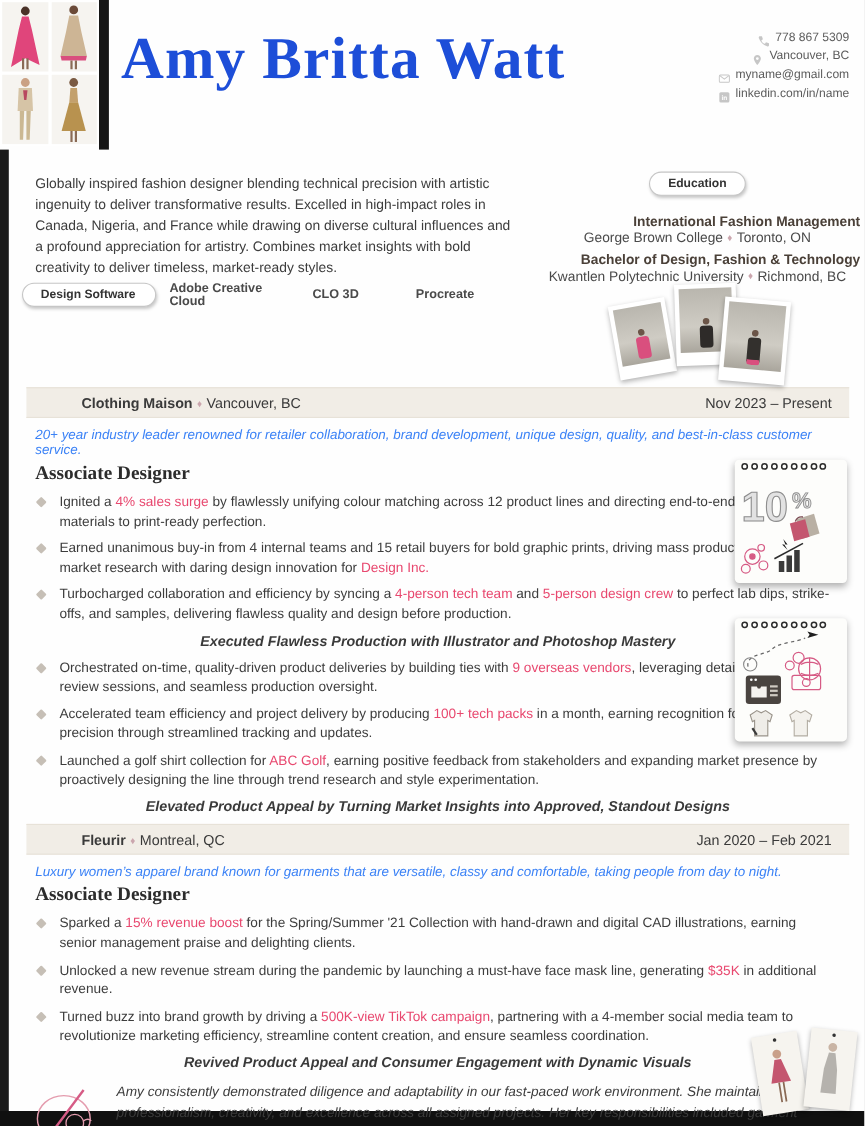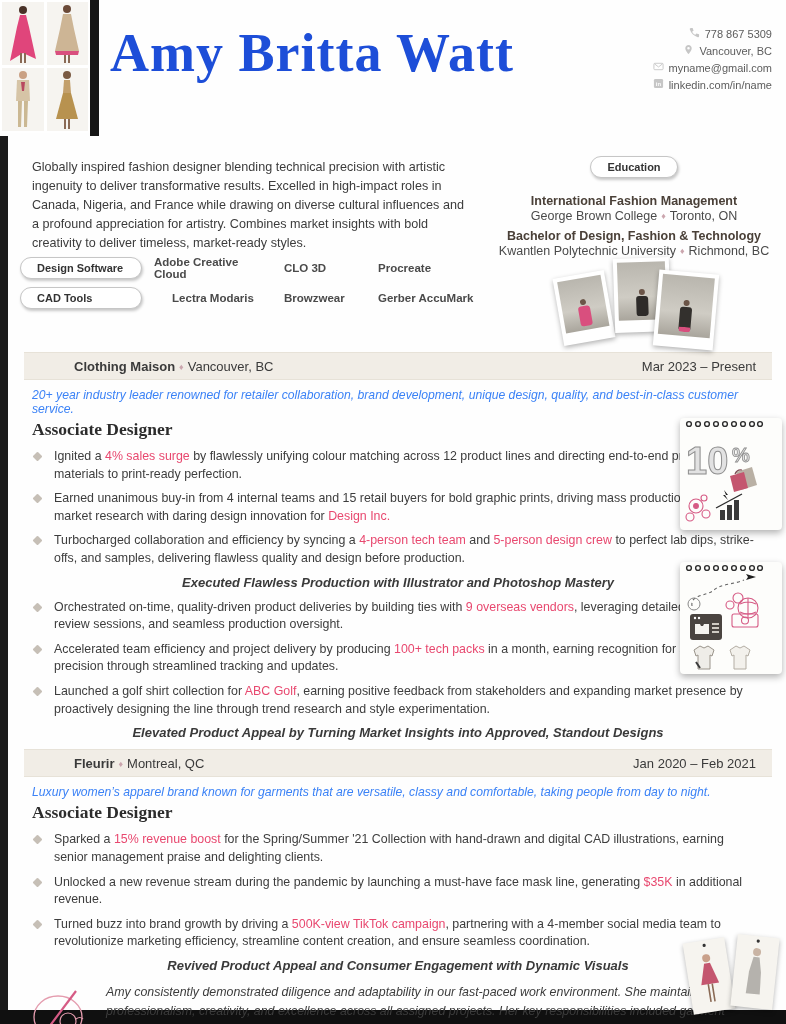--- a/index.html
+++ b/index.html
@@ -19,7 +19,7 @@
   .name{position:absolute;left:110px;top:22px;font-family:"Liberation Serif","DejaVu Serif",serif;
         font-weight:600;font-size:54px;color:#1d4ed8;letter-spacing:1px;white-space:nowrap;}
   .contacts{position:absolute;right:14px;top:26px;text-align:right;font-size:11px;color:#5c5c5c;line-height:17px;}
-  .contacts .c-row{display:flex;justify-content:flex-end;align-items:flex-start;gap:5px;}
+  .contacts .c-row{display:flex;justify-content:flex-end;align-items:flex-end;gap:5px;}
   .c-ic{width:11px;height:11px;display:inline-block;opacity:.55;}
 
   

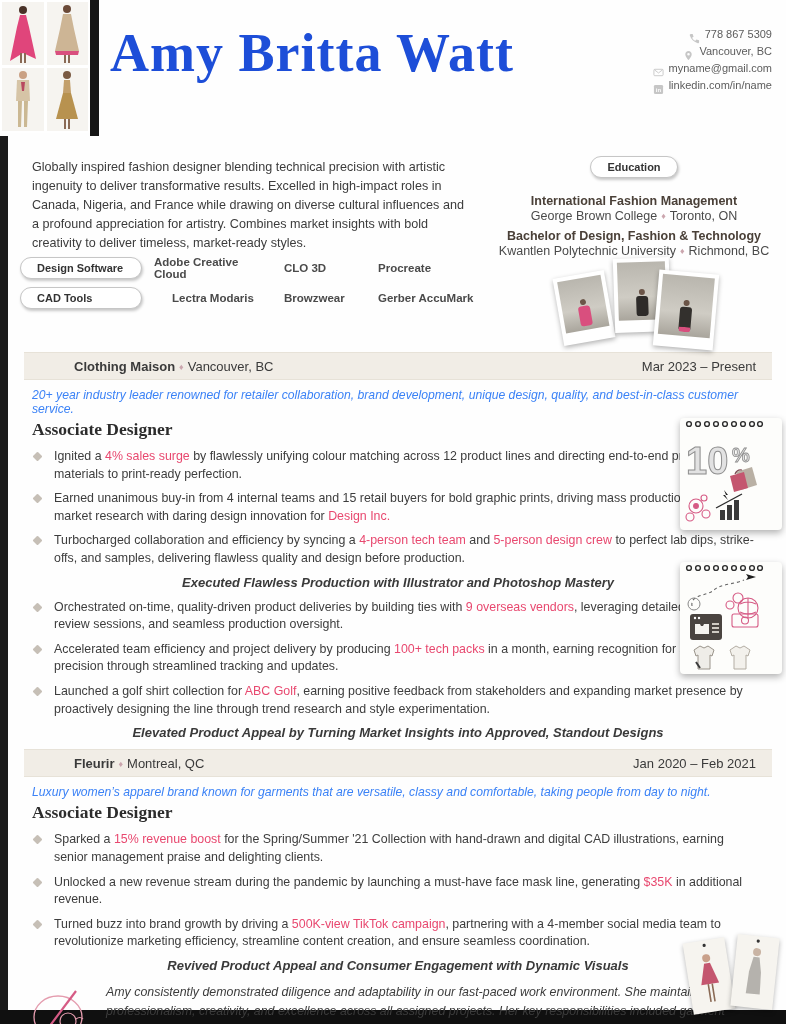--- a/index.html
+++ b/index.html
@@ -38,7 +38,7 @@
   
   .edu{position:absolute;left:486px;top:156px;width:296px;text-align:center;}
   .edu .pill{margin-bottom:10px;}
-  .edu-degree{font-size:12.5px;font-weight:bold;color:#4a4038;margin-top:6px;}
+  .edu-degree{font-size:12.5px;font-weight:bold;color:#4a4038;margin-top:6px;text-align:right;}
   .edu-school{font-size:12.5px;color:#4a4a4a;margin-top:1px;}
   .diamond{color:#cba6ae;font-size:9px;padding:0 4px;vertical-align:1px;}
 

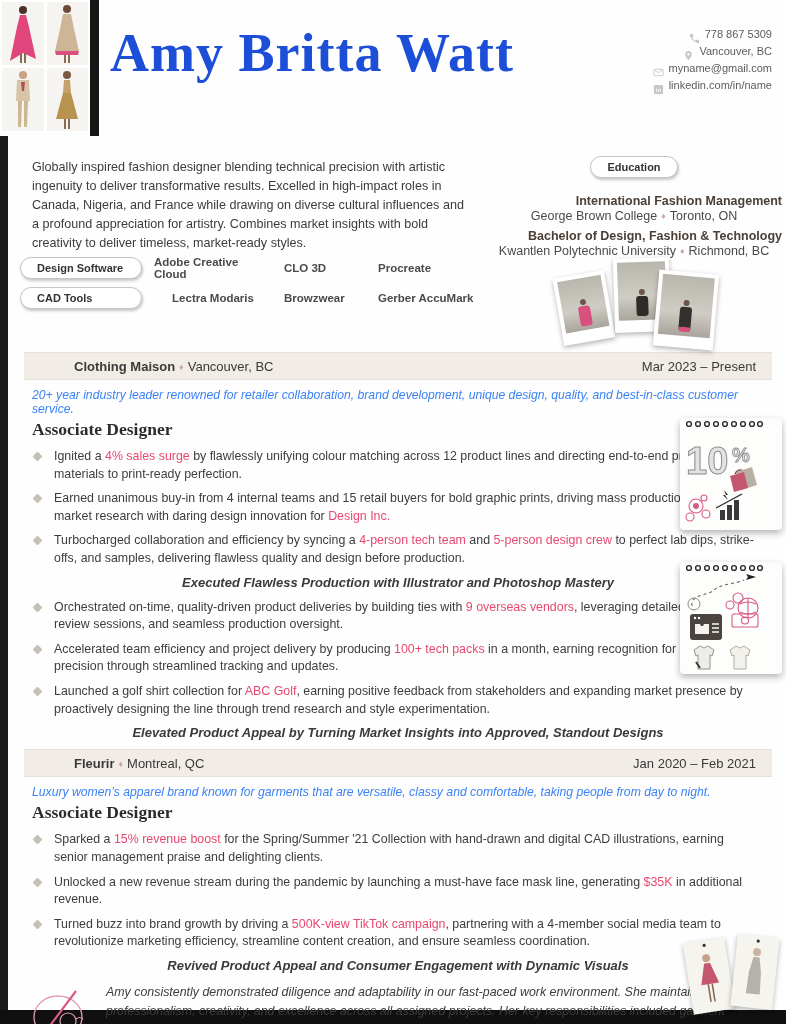--- a/index.html
+++ b/index.html
@@ -169,12 +169,6 @@
       <span class="skill-item">Adobe Creative Cloud</span>
       <span class="skill-item">CLO 3D</span>
       <span class="skill-item">Procreate</span>
-    </div>
-    <div class="skill-row">
-      <span class="pill">CAD Tools</span>
-      <span class="skill-item" style="text-align:center">Lectra Modaris</span>
-      <span class="skill-item">Browzwear</span>
-      <span class="skill-item">Gerber AccuMark</span>
     </div>
   </div>
 

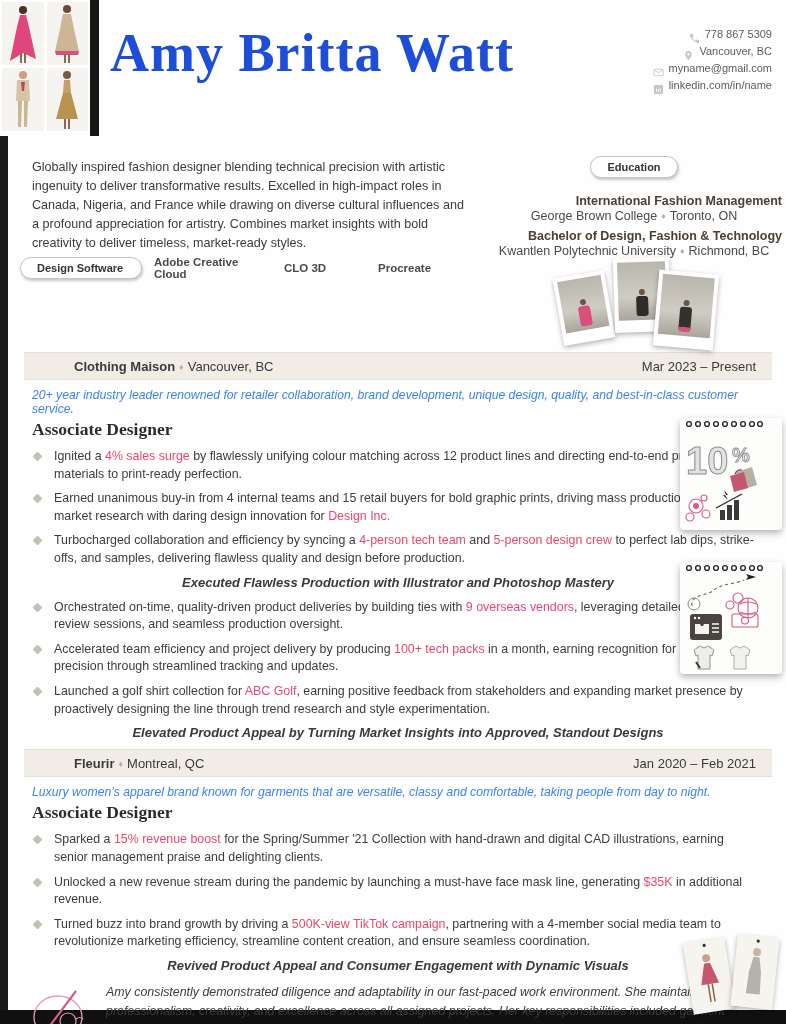--- a/index.html
+++ b/index.html
@@ -216,7 +216,7 @@
 
     <div class="band">
       <span><span class="co">Clothing Maison</span><span class="diamond">♦</span><span>Vancouver, BC</span></span>
-      <span>Mar 2023 – Present</span>
+      <span>Nov 2023 – Present</span>
     </div>
     <div class="blurb">20+ year industry leader renowned for retailer collaboration, brand development, unique design, quality, and best-in-class customer service.</div>
     <div class="role">Associate Designer</div>

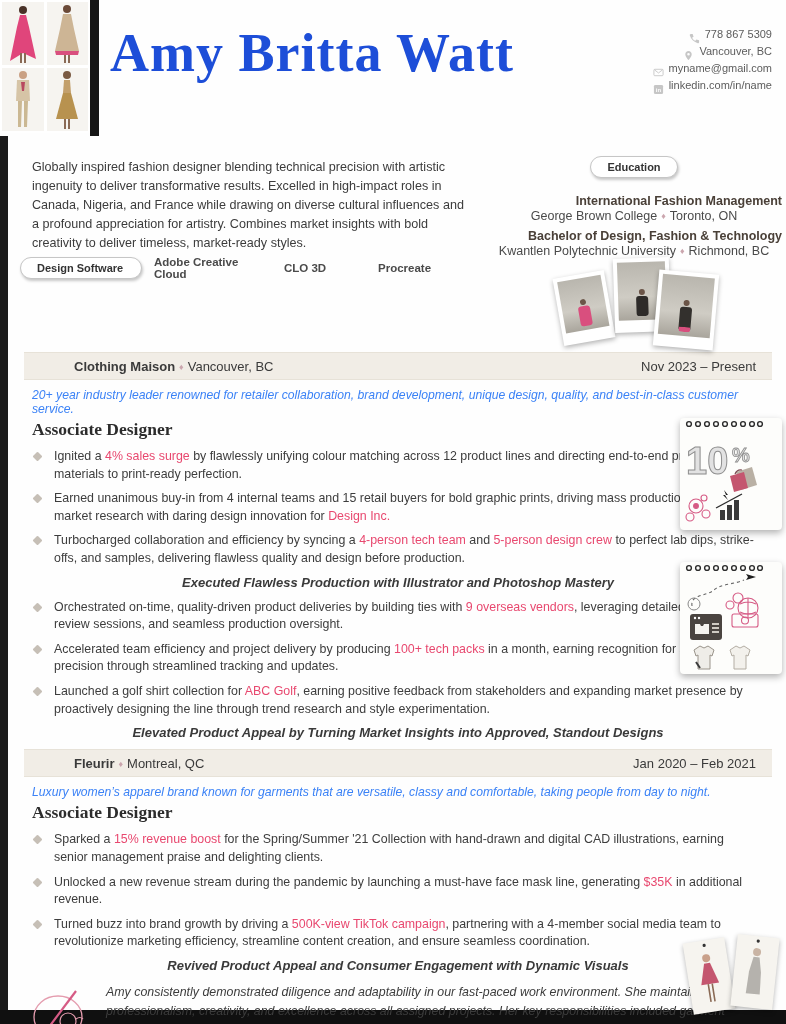--- a/index.html
+++ b/index.html
@@ -76,7 +76,7 @@
   .quote-attr{font-style:normal;color:#8f8f8f;font-size:12px;}
 
   
-  .notepad{position:absolute;right:4px;width:102px;height:112px;background:#fdfdfb;border-radius:4px;
+  .notepad{position:absolute;right:16px;width:102px;height:112px;background:#fdfdfb;border-radius:4px;
            box-shadow:0 3px 7px rgba(0,0,0,.3);z-index:3;}
   .np1{top:418px;} .np2{top:562px;}
 

